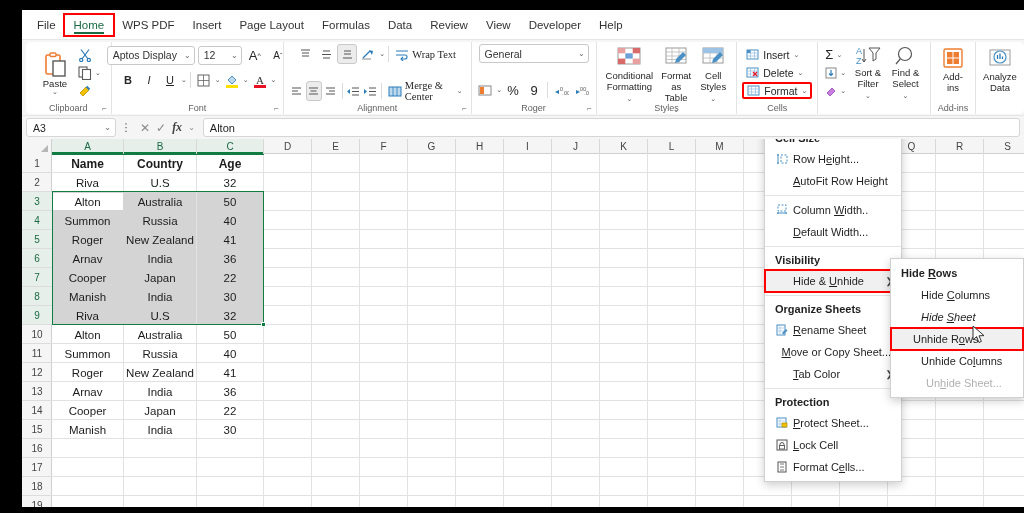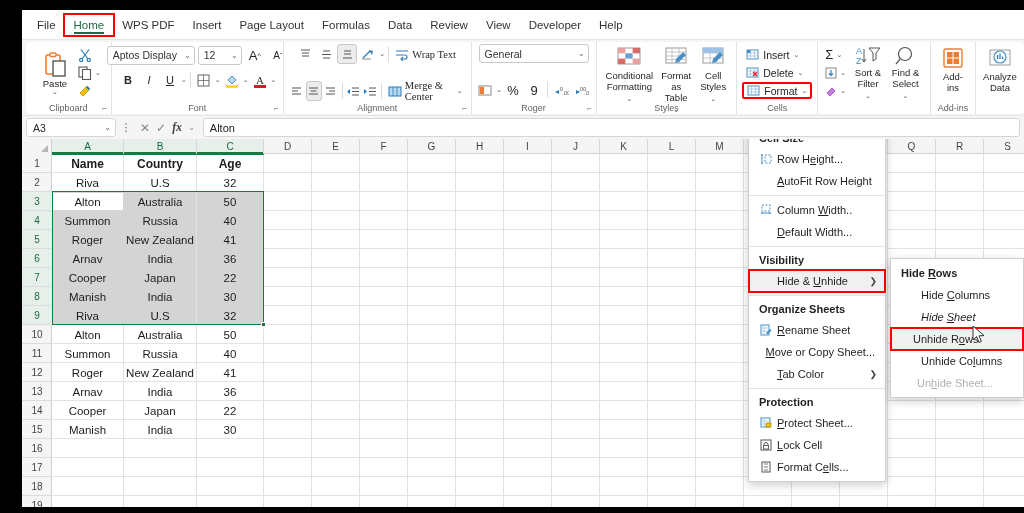--- a/index.html
+++ b/index.html
@@ -1013,7 +1013,7 @@
       <div style="position:absolute;left:0;top:-1px;width:212px;height:2px;background:#107c41;"></div>
     </div>
 
-    <div class="menu" style="left:726px;top:-15px;width:138px;">
+    <div class="menu" style="left:742px;top:-15px;width:138px;">
 
       <div class="mhdr">Cell Size</div>
       <div class="mi">

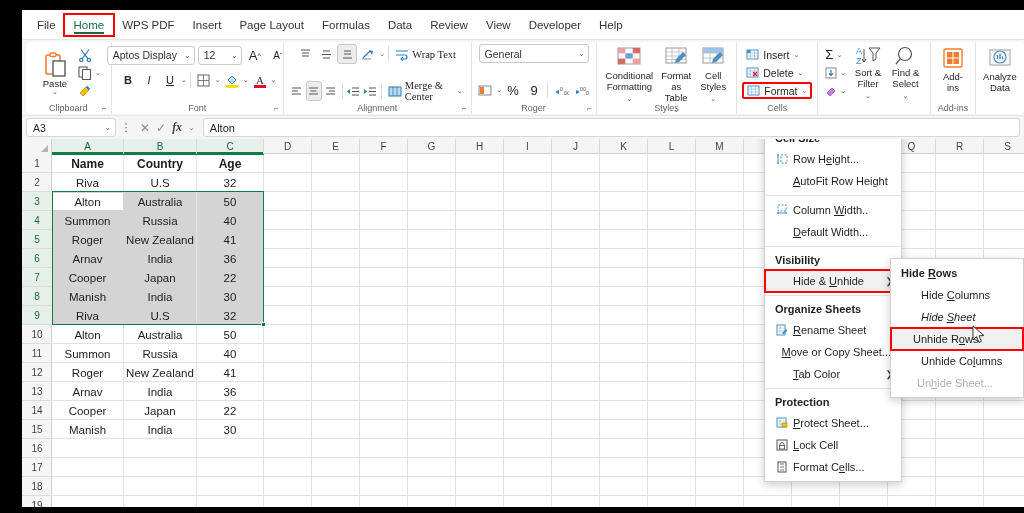--- a/index.html
+++ b/index.html
@@ -1123,7 +1123,7 @@
       <div class="mi" style="padding-left:28px;">
         <span class="mtext">Unhide Co<span class="u">l</span>umns</span>
       </div>
-      <div class="mi disabled" style="padding-left:24px;text-align:right;">
+      <div class="mi disabled" style="padding-left:33px;text-align:right;">
         <span class="mtext">Un<span class="u">h</span>ide Sheet...</span>
       </div>
     </div>

